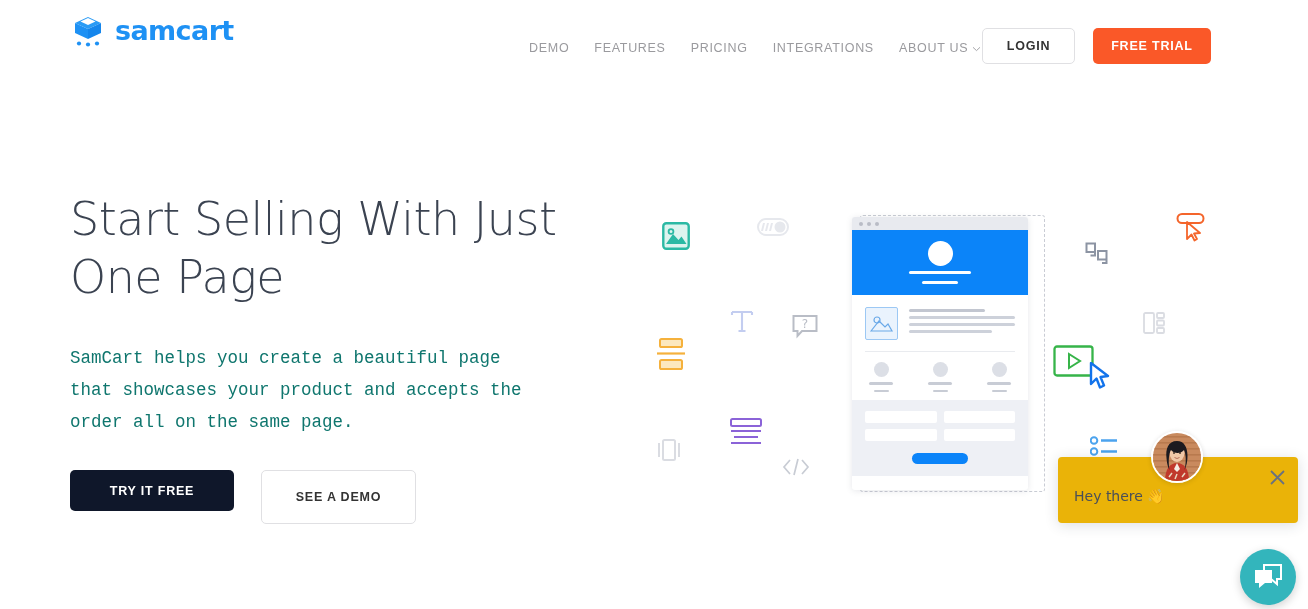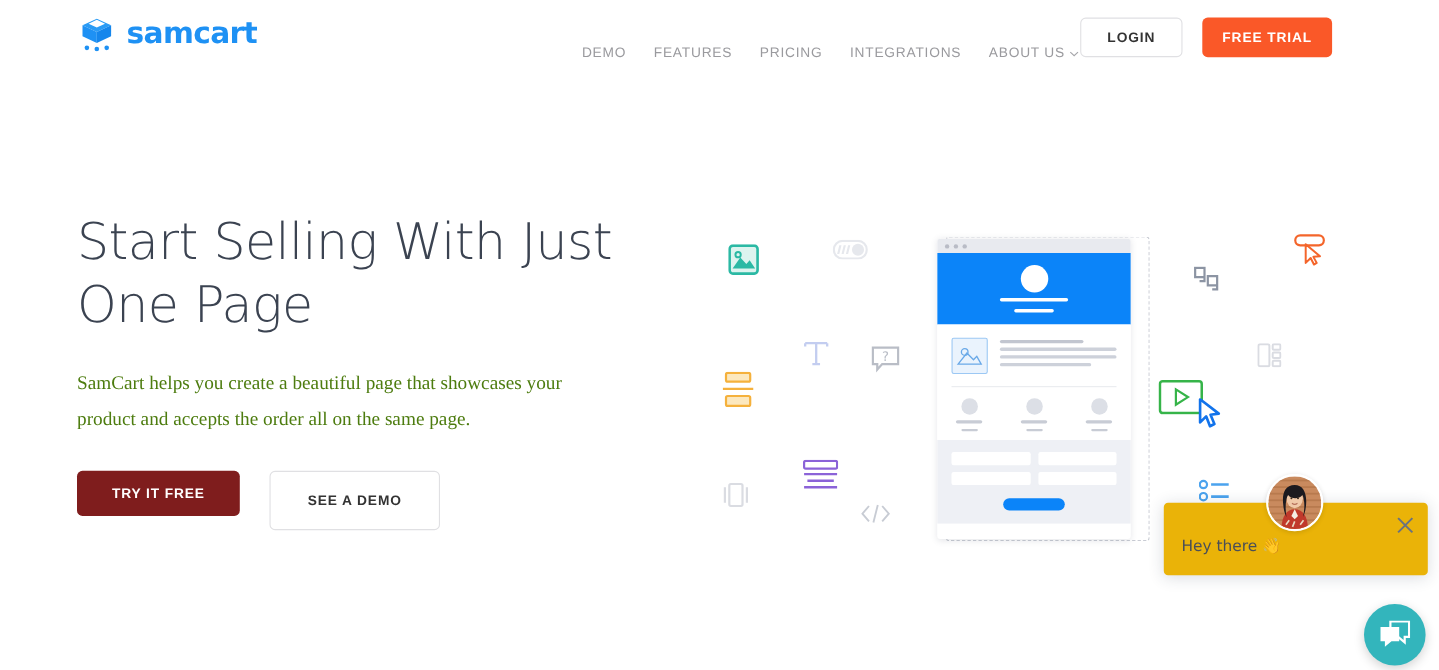--- a/index.html
+++ b/index.html
@@ -38,7 +38,7 @@
   .chev { display:inline-block; }
 
   .hdr-btns {
-    position:absolute; right:97px; top:16px;
+    position:absolute; right:97px; top:28px;
     display:flex; align-items:center; gap:18px;
   }
   .btn {

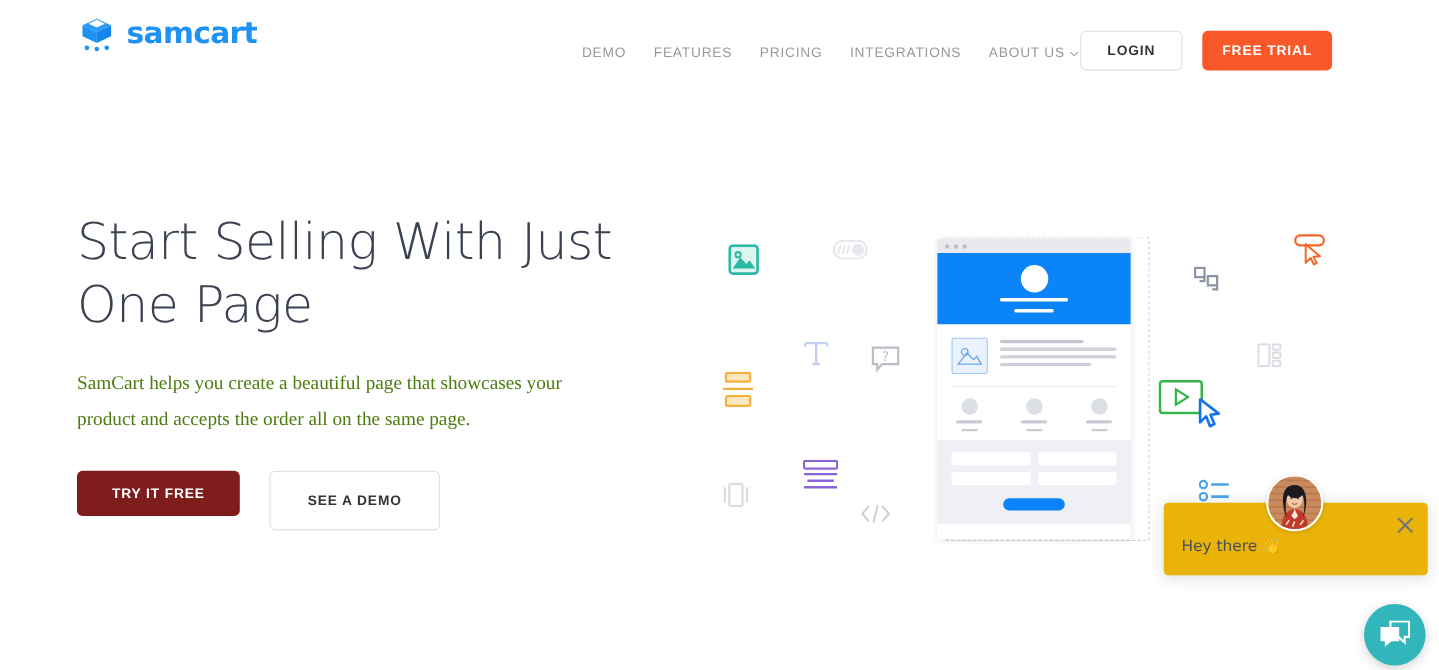--- a/index.html
+++ b/index.html
@@ -63,9 +63,9 @@
     font-family:"DejaVu Sans", sans-serif;
   }
   .hero-sub {
-    margin-top:26px; font-size:17.5px; color:#4d7c0f;
+    margin-top:36px; font-size:17.5px; color:#0f766e;
     line-height:32px; width:460px;
-    font-family:Liberation Serif, serif;
+    font-family:Liberation Mono, monospace;
   }
   .hero-btns { margin-top:32px; display:flex; gap:27px; }
   .btn-try {

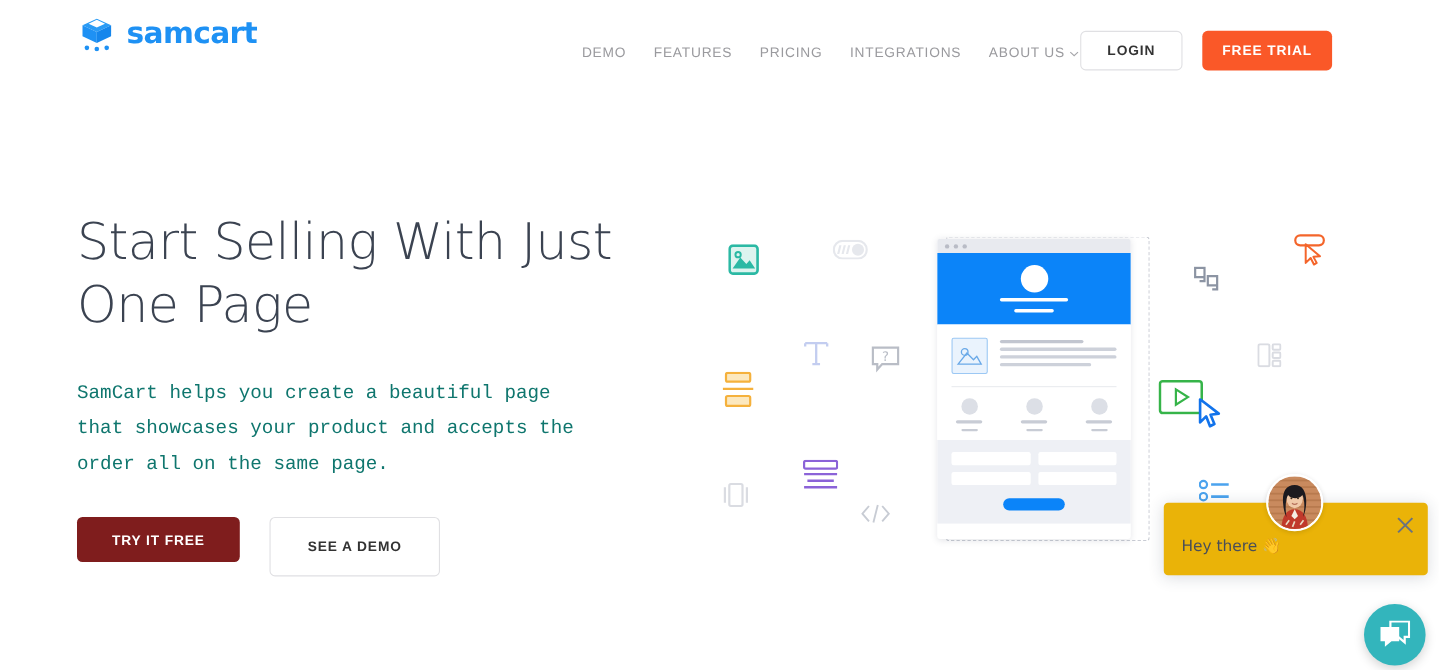--- a/index.html
+++ b/index.html
@@ -69,7 +69,7 @@
   }
   .hero-btns { margin-top:32px; display:flex; gap:27px; }
   .btn-try {
-    width:148px; height:41px; background:#7f1d1d; color:#fff;
+    width:164px; height:41px; background:#0f172a; color:#fff;
     border:none; font-size:12.5px; font-weight:bold; letter-spacing:0.8px;
     border-radius:5px; display:flex; align-items:center;
     justify-content:center; cursor:pointer;

